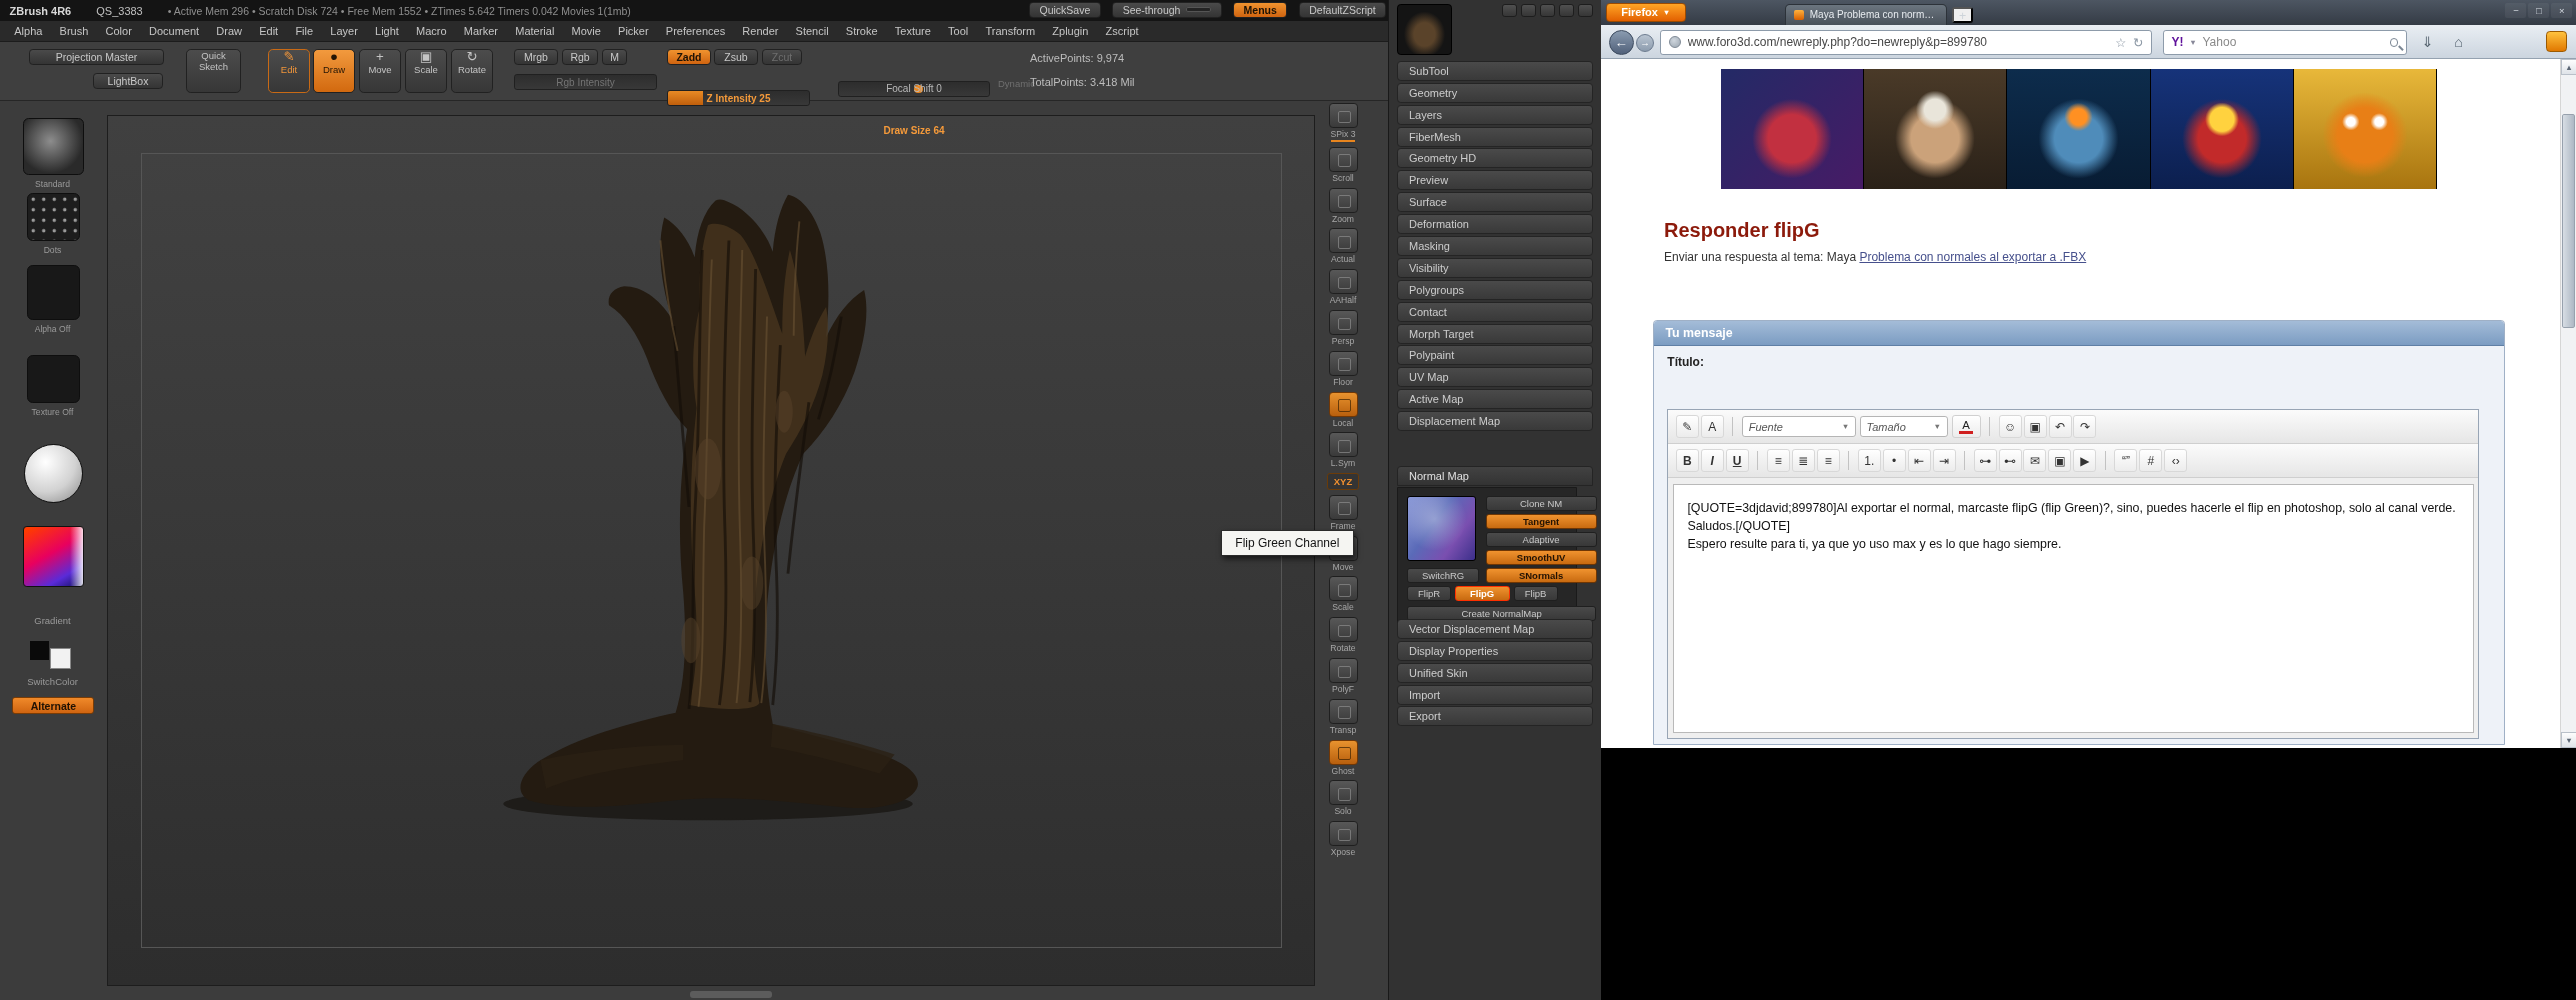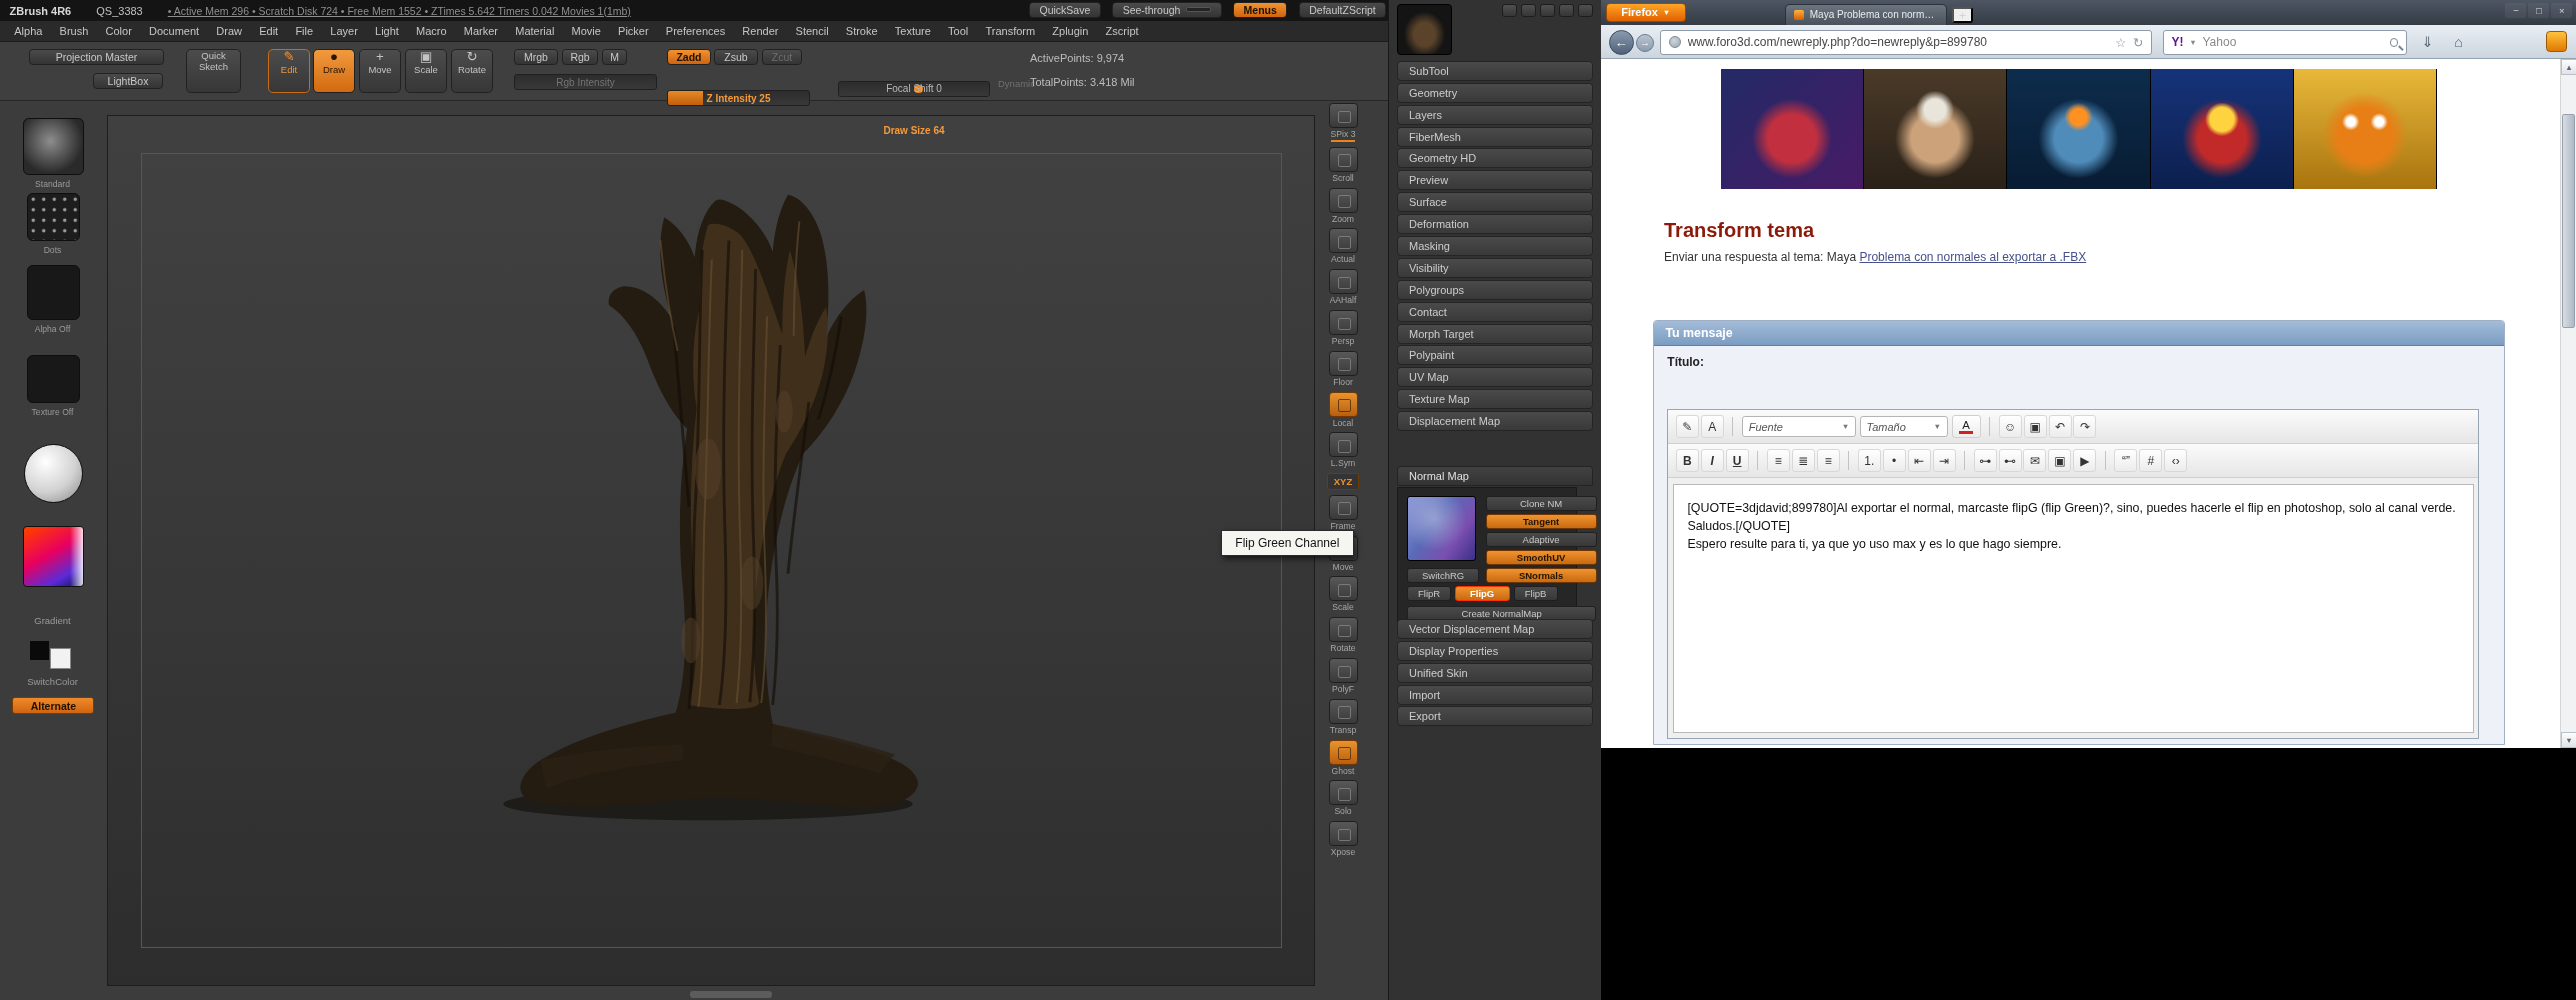--- a/index.html
+++ b/index.html
@@ -12,7 +12,7 @@
   .zb-titlebar { position:absolute; left:0; top:0; width:1388px; height:21px; background:#141414; display:flex; align-items:center; font-size:11px; color:#b9b9b9; }
   .zb-app { margin-left:9.5px; font-weight:bold; color:#d8d8d8; }
   .zb-doc { margin-left:25px; color:#c0c0c0; }
-  .zb-stats { margin-left:25px; color:#8f8f8f; font-size:10.5px;text-decoration:underline; }
+  .zb-stats { margin-left:25px; color:#8f8f8f; font-size:10.5px; }
   .zb-title-right { position:absolute; left:1029px; top:1.9px; display:flex; align-items:center; gap:11.4px; }
   .zbtn { background:linear-gradient(#4a4a4a,#343434); border:1px solid #212121; border-radius:3.8px; color:#c9c9c9; font-size:10.5px; padding:0 9.5px; height:16px; display:inline-flex; align-items:center; justify-content:center; font-family:"Liberation Sans",sans-serif; }
   .zbtn.orange { background:linear-gradient(#f0932f,#d06410); color:#1c1205; font-weight:bold; }

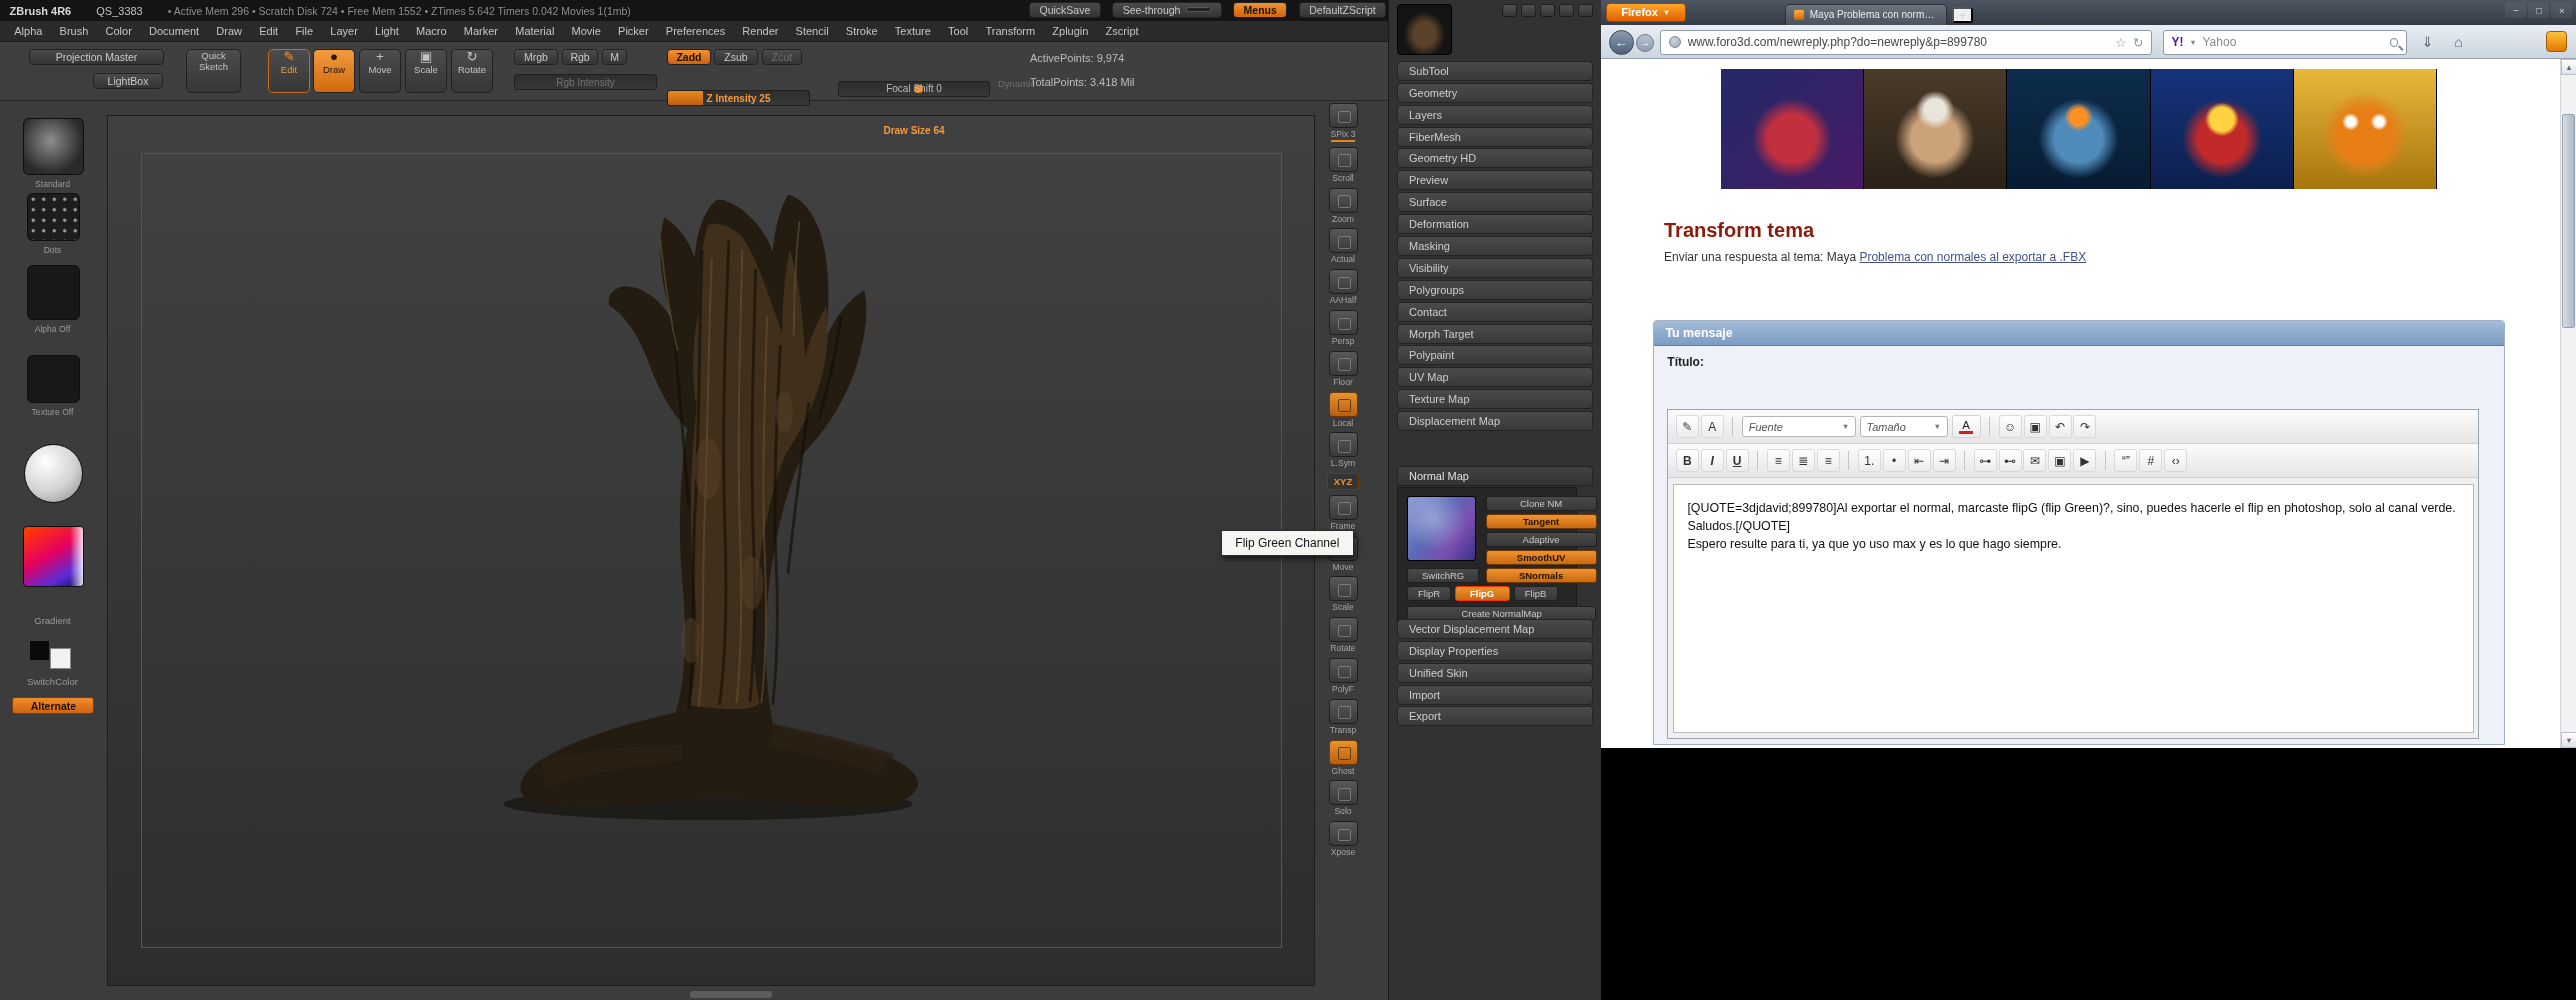--- a/index.html
+++ b/index.html
@@ -506,7 +506,7 @@
         <div class="face b5"></div>
       </div>
 
-      <h1 class="page-heading">Transform tema</h1>
+      <h1 class="page-heading">Responder flipG</h1>
       <p class="page-intro"><span>Enviar una respuesta al tema: Maya </span><a href="#">Problema con normales al exportar a .FBX</a></p>
 
       <div class="msg-panel">

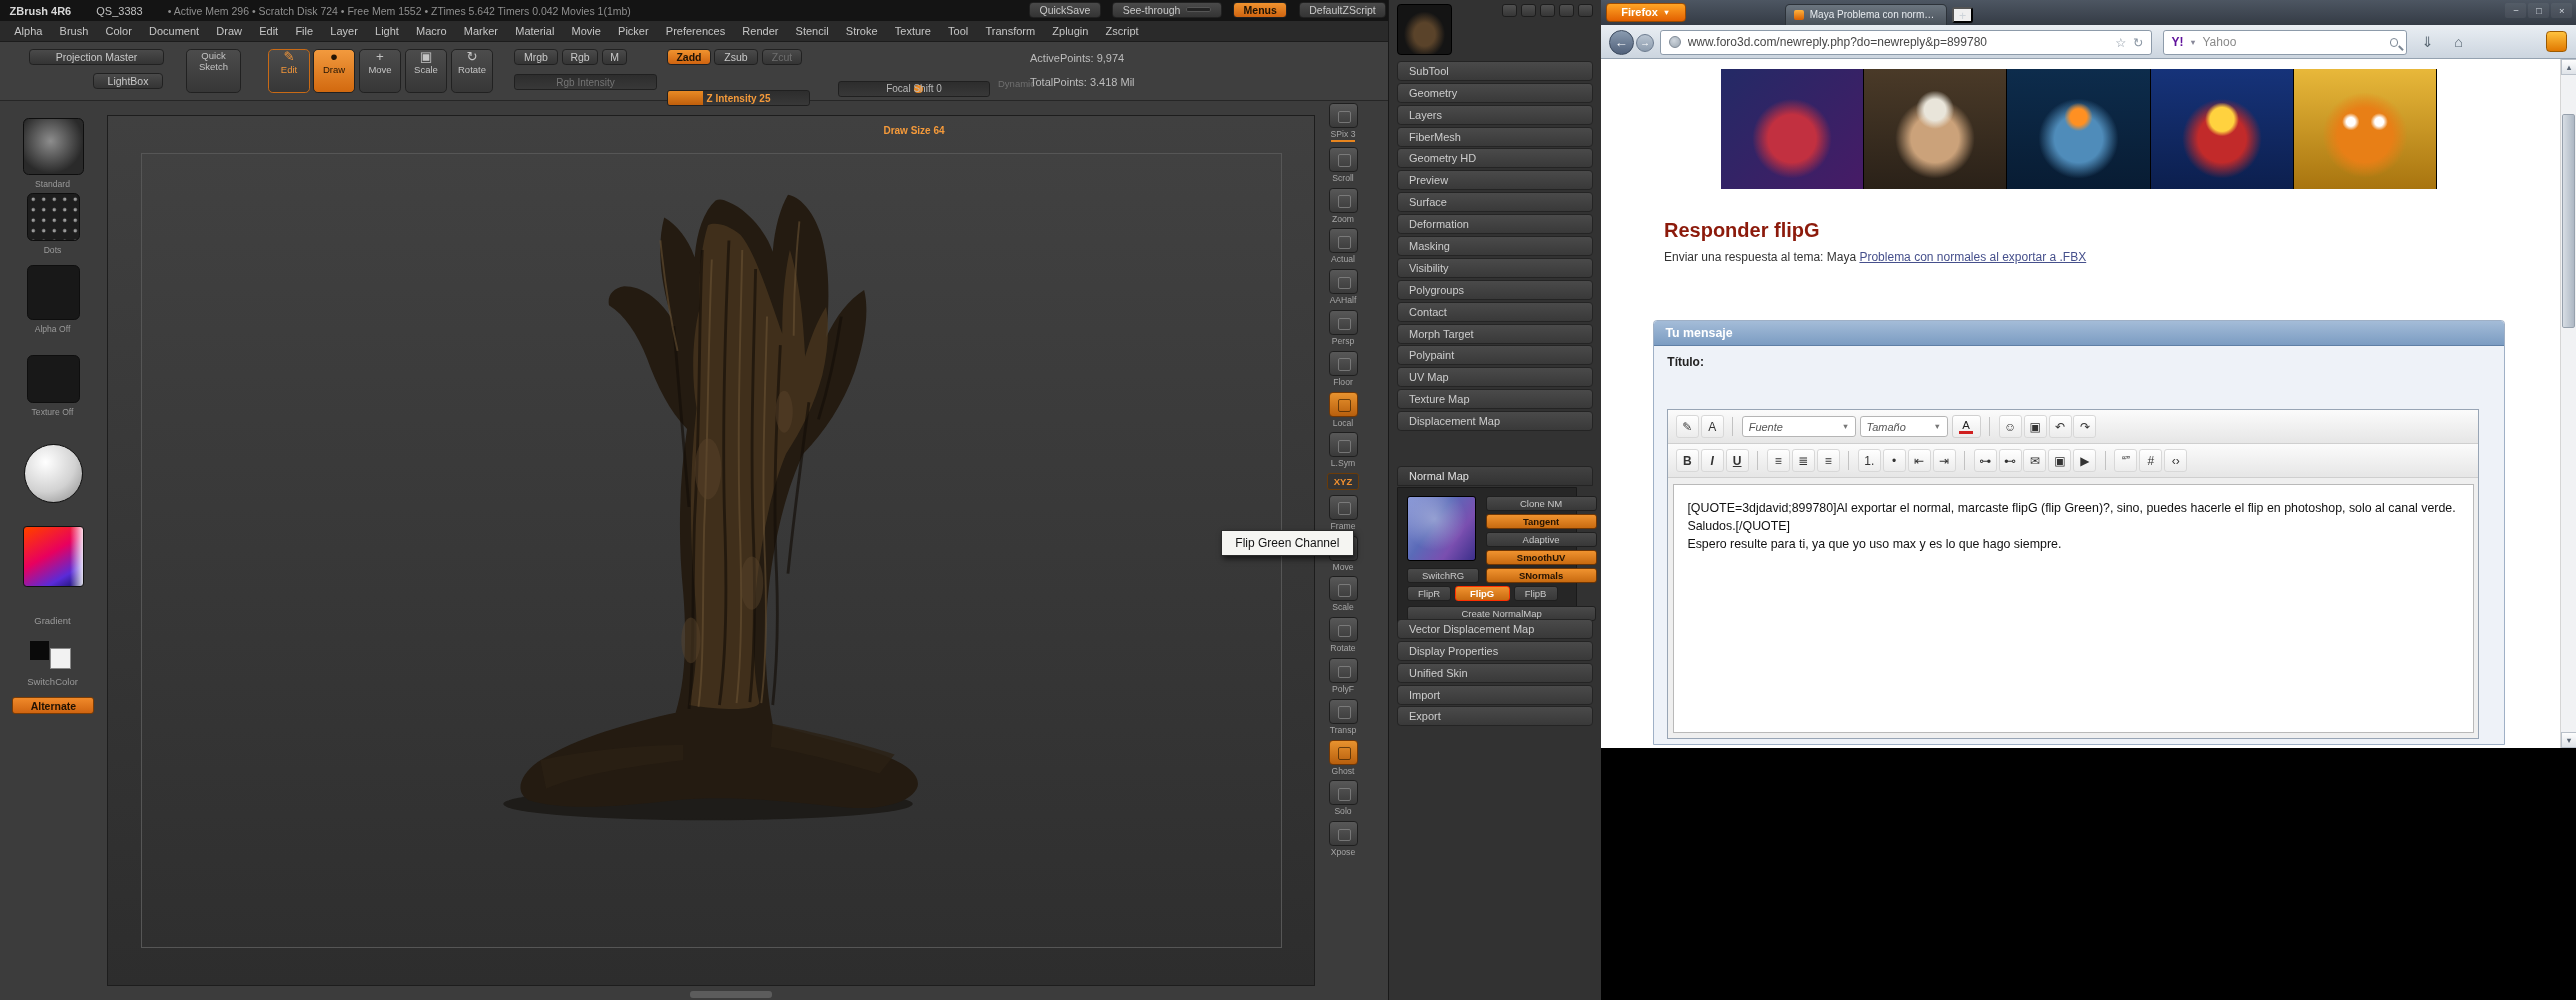--- a/index.html
+++ b/index.html
@@ -428,7 +428,7 @@
           <div class="tsec">Morph Target</div>
           <div class="tsec">Polypaint</div>
           <div class="tsec">UV Map</div>
-          <div class="tsec">Texture Map</div>
+          <div class="tsec">Active Map</div>
           <div class="tsec">Displacement Map</div>
         </div>
 

